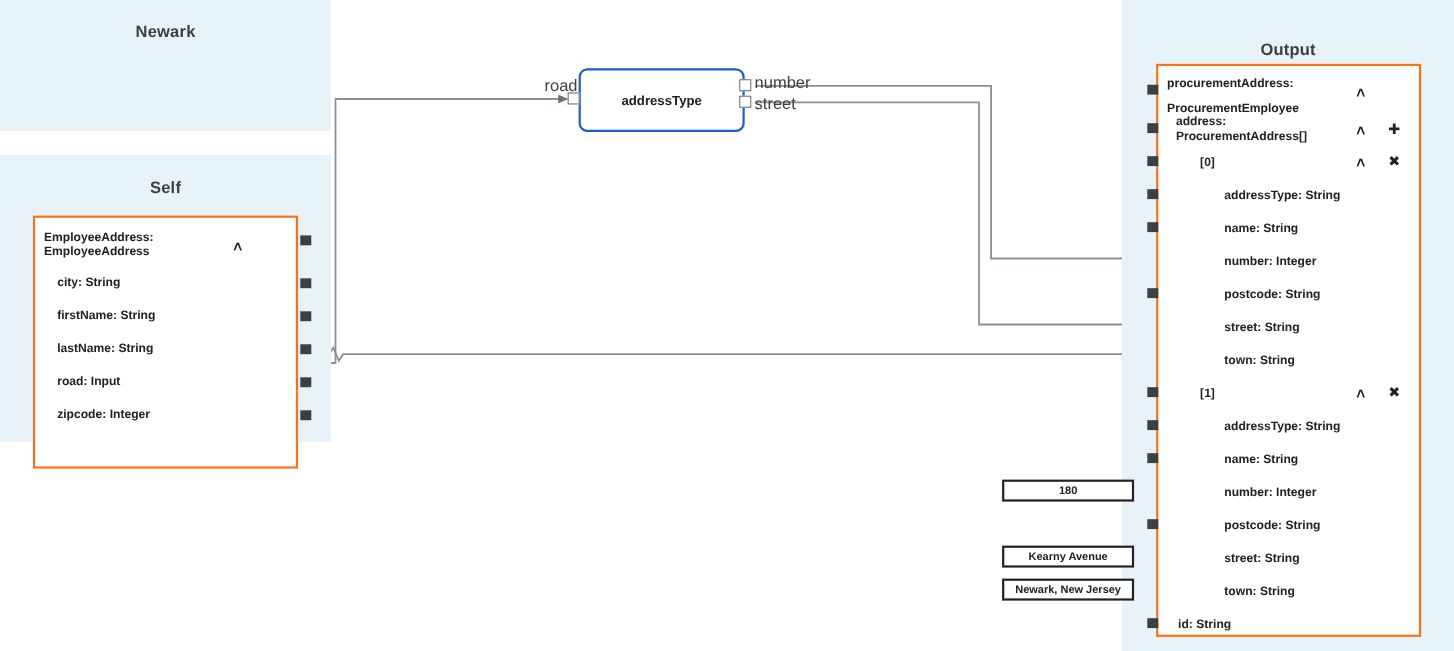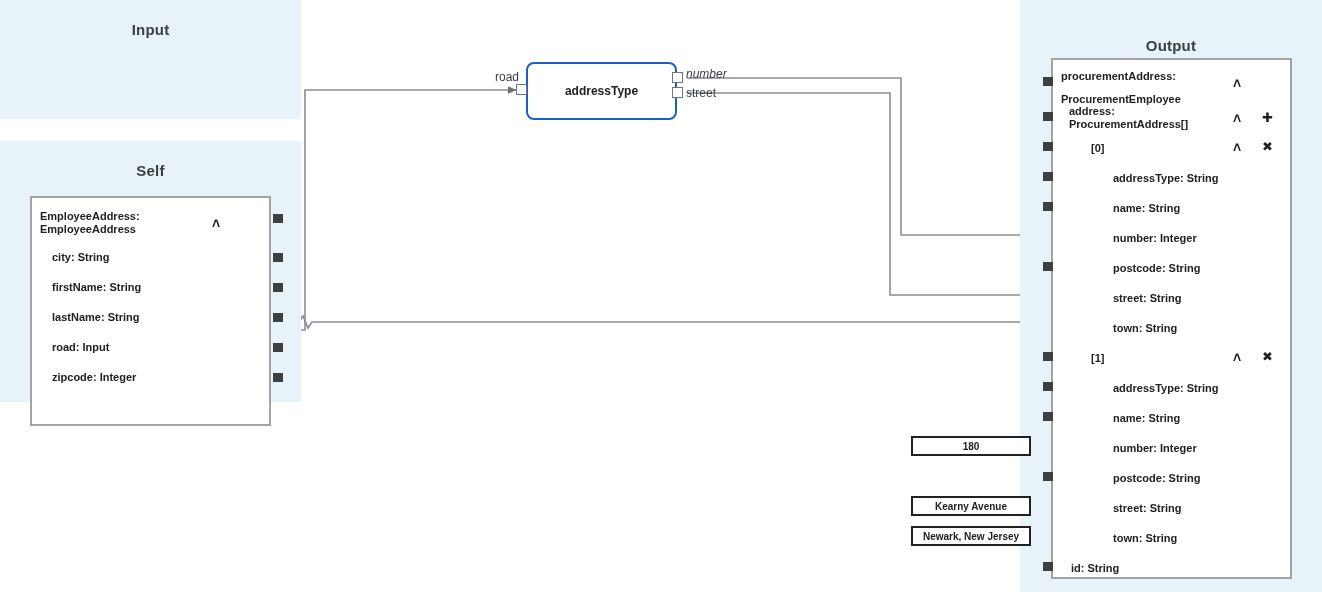--- a/index.html
+++ b/index.html
@@ -84,7 +84,7 @@
 </svg>
 
 <div class="panel" id="panel-input">
-  <div class="panel-title">Input</div>
+  <div class="panel-title">Newark</div>
 </div>
 
 <div class="panel" id="panel-self">

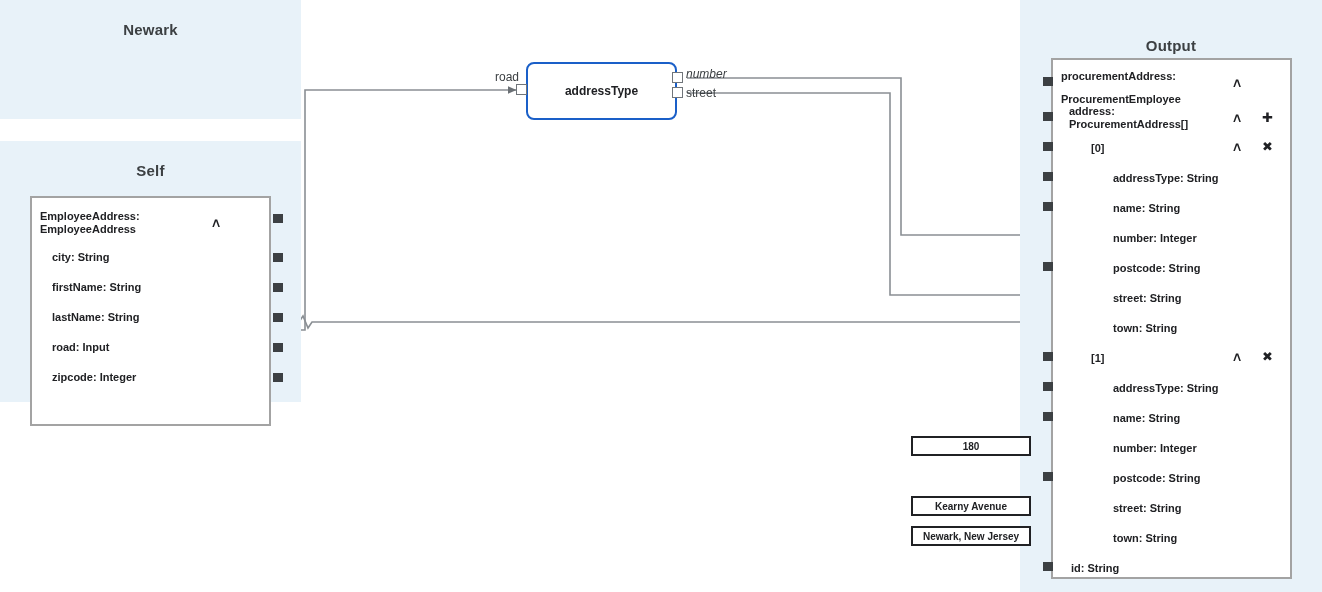--- a/index.html
+++ b/index.html
@@ -43,7 +43,7 @@
         font-size:12px;font-weight:bold;color:#202124;}
   .node-port{position:absolute;width:11px;height:11px;background:#ffffff;
         border:1px solid #70757a;box-sizing:border-box;}
-  .port-caption{position:absolute;font-size:12px;color:#3c4043;white-space:nowrap;}
+  .port-caption{position:absolute;font-size:15px;color:#3c4043;white-space:nowrap;}
 
   
   .valbox{position:absolute;background:#ffffff;border:2px solid #202124;

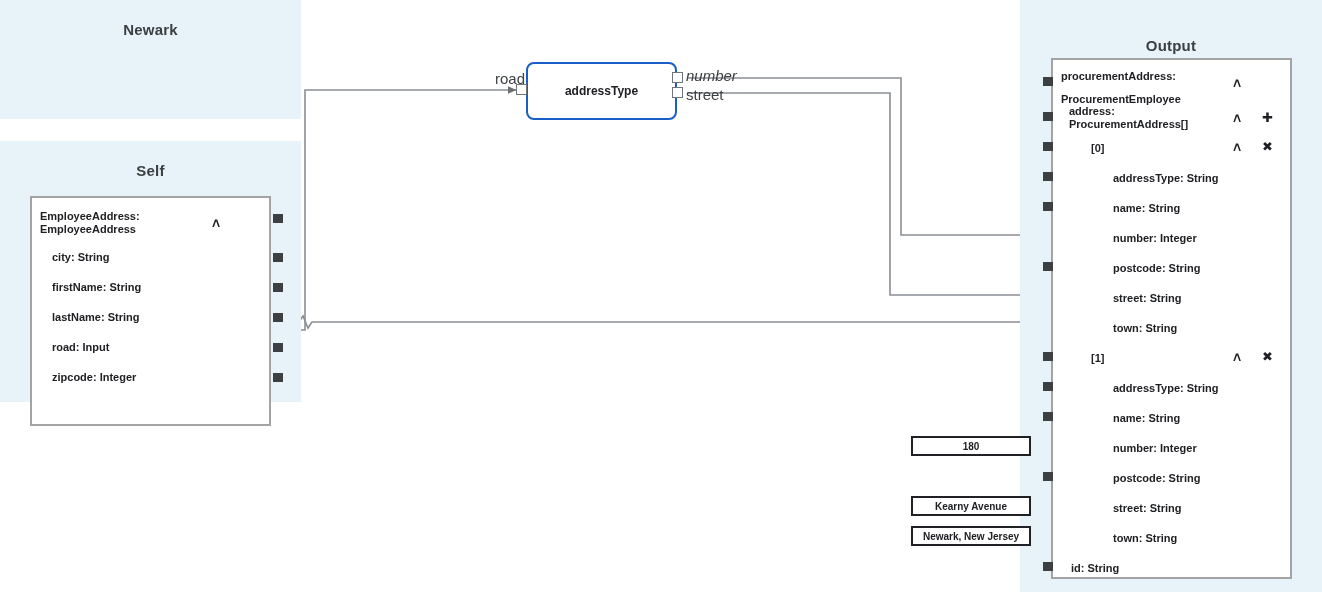--- a/index.html
+++ b/index.html
@@ -123,7 +123,7 @@
 <div class="node-port" style="left:516px;top:84px;"></div>
 <div class="port-caption" style="left:495px;top:70px;">road</div>
 <div class="node-port" style="left:672px;top:72px;"></div>
-<div class="port-caption" style="left:686px;top:67px;font-style:italic;">number</div>
+<div class="port-caption" style="left:686px;top:67px;">number</div>
 <div class="node-port" style="left:672px;top:87px;"></div>
 <div class="port-caption" style="left:686px;top:86px;">street</div>
 

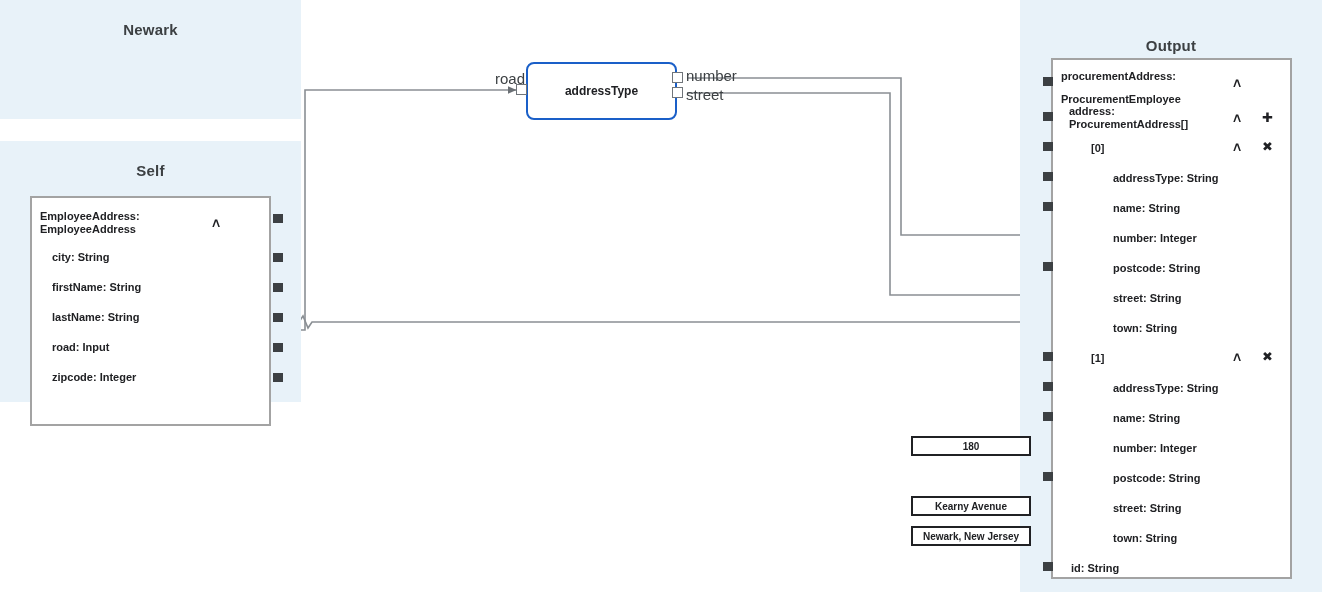--- a/index.html
+++ b/index.html
@@ -19,7 +19,7 @@
   #panel-output .panel-title{top:21px;margin-top:16px;}
 
   
-  .card{position:absolute;background:#ffffff;border:2px solid #a3a3a3;
+  .card{position:absolute;background:#ffffff;border:2px solid #f97316;
         box-sizing:border-box;}
   #card-self{left:30px;top:196px;width:241px;height:230px;}
   #card-output{left:1051px;top:58px;width:241px;height:521px;}

